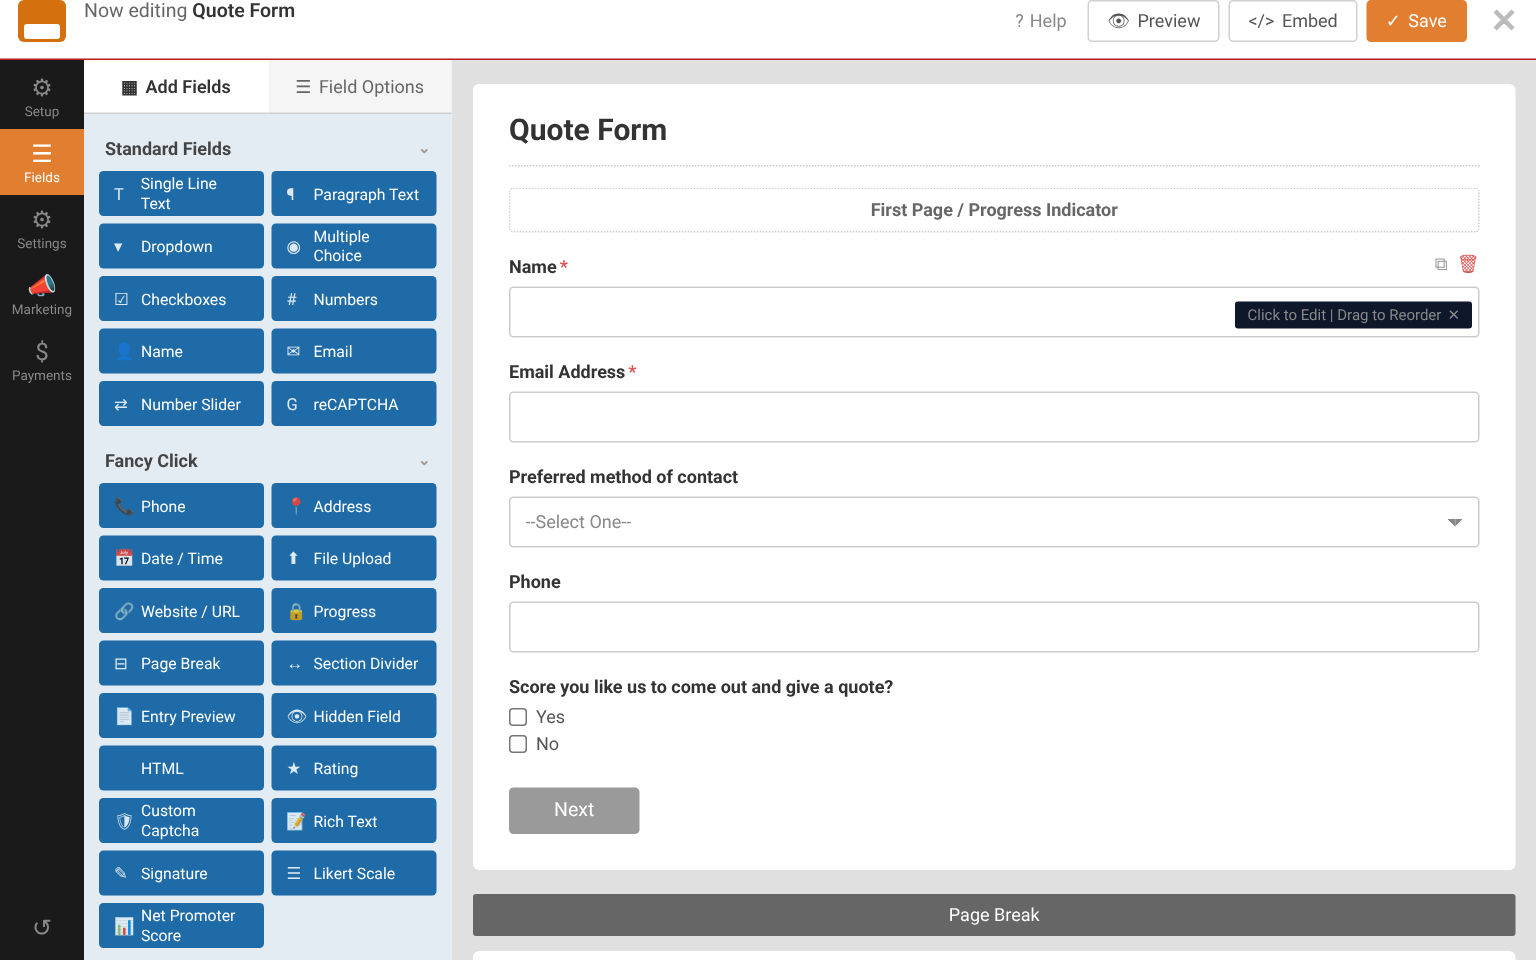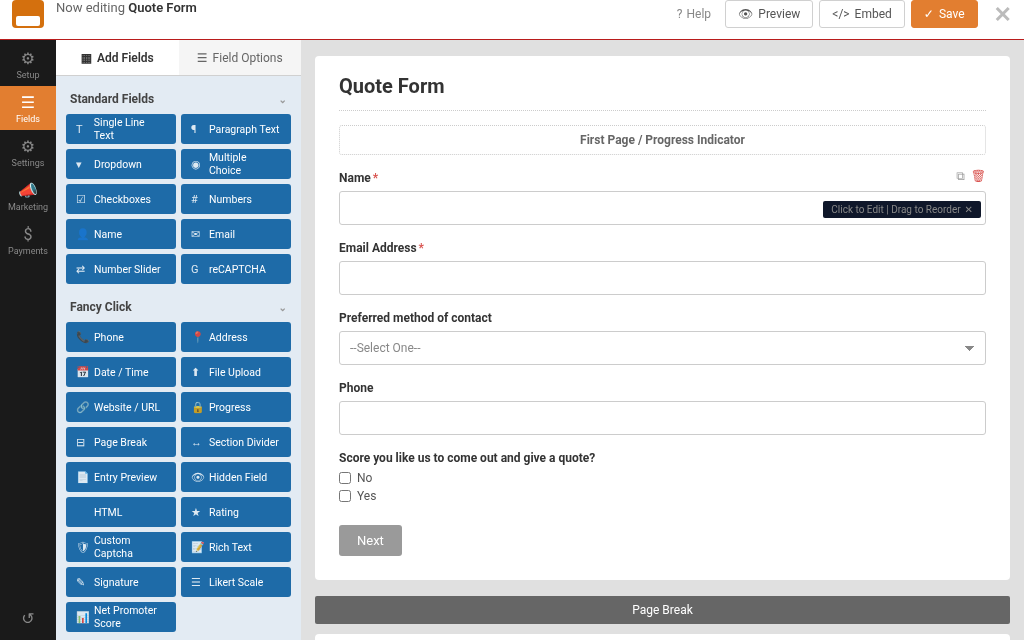--- a/index.html
+++ b/index.html
@@ -281,11 +281,11 @@
         <label class="fld-label">Score you like us to come out and give a quote?</label>
         <div class="radio-row">
             <input type="checkbox" style="">
-            <span>No</span>
+            <span>Yes</span>
           </div>
         <div class="radio-row">
             <input type="checkbox" style="">
-            <span>Yes</span>
+            <span>No</span>
           </div>
       </div>
 

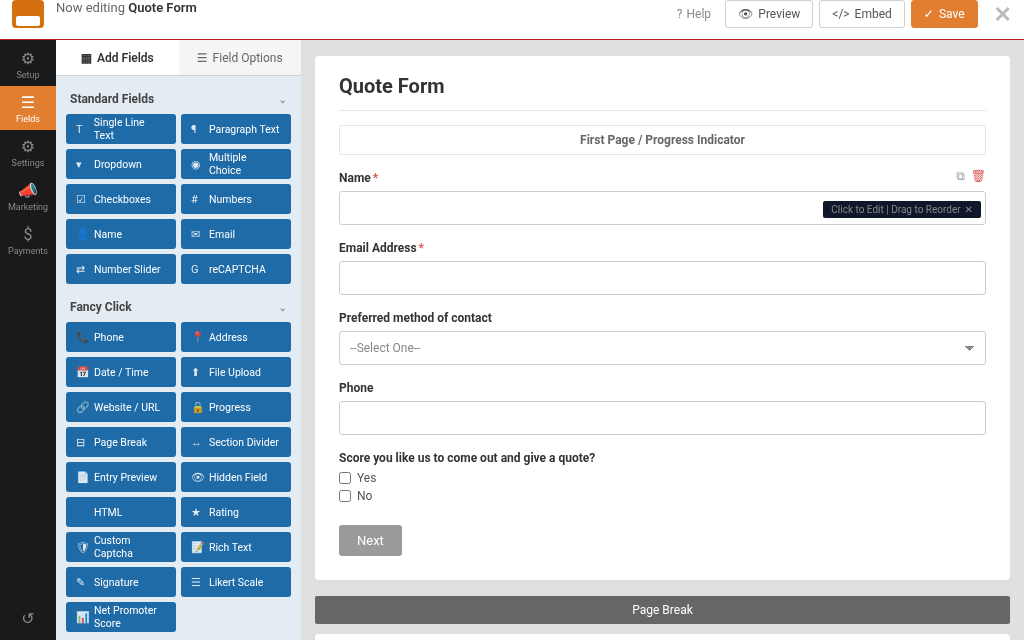--- a/index.html
+++ b/index.html
@@ -47,7 +47,7 @@
 .hint-badge{position:absolute;right:5px;top:30px;background:#0f172a;color:#888;font-size:10px;padding:3px 8px;border-radius:2px;display:flex;align-items:center;gap:4px}
 .radio-row{display:flex;align-items:center;gap:6px;font-size:12px;color:#555;margin-bottom:4px}
 .radio-row input{width:12px;height:12px}
-.next-btn{background:#9a9a9a;color:#fff;border:none;border-radius:3px;padding:8px 18px;font-size:13px;cursor:pointer;margin-top:6px}
+.next-btn{background:#9a9a9a;color:#fff;border:none;border-radius:3px;padding:8px 30px;font-size:13px;cursor:pointer;margin-top:6px}
 .page-break-bar{background:#666;color:#fff;text-align:center;font-size:12px;padding:7px;margin:16px 0 10px;border-radius:2px}
 .form-card2{background:#fff;border-radius:4px;padding:14px 24px;margin-top:0}
 </style>

